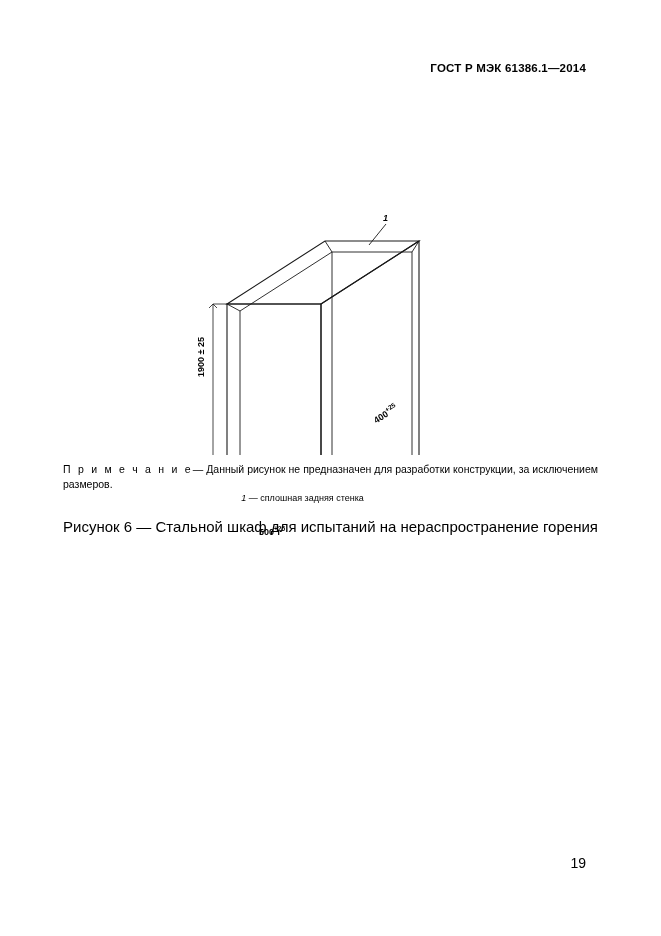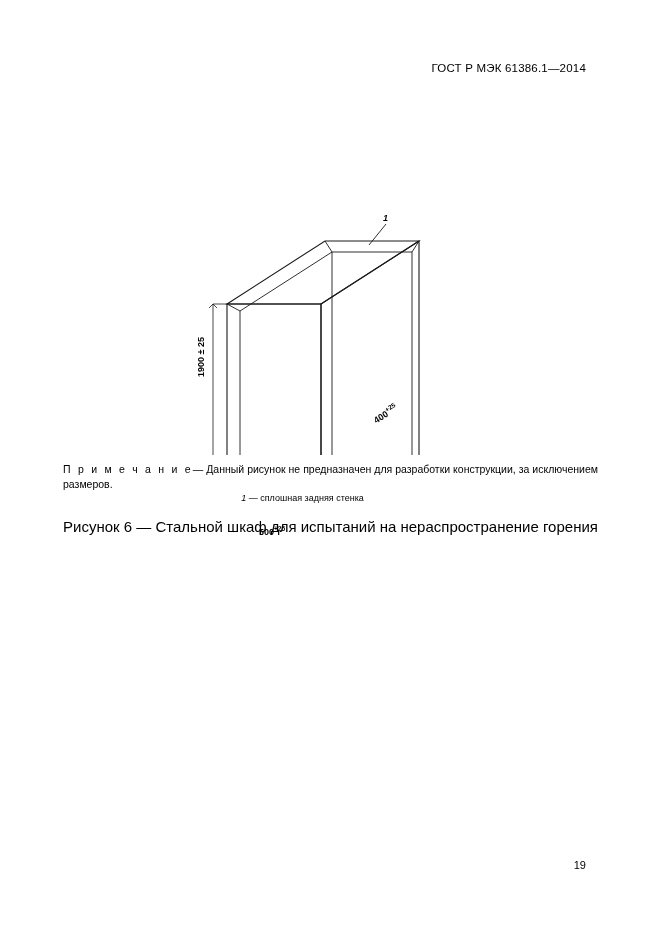--- a/index.html
+++ b/index.html
@@ -24,7 +24,7 @@
     top: 62px;
     right: 75px;
     font-size: 11.5px;
-    font-weight: normal;
+    font-weight: bold;
     letter-spacing: 0.2px;
     white-space: nowrap;
   }

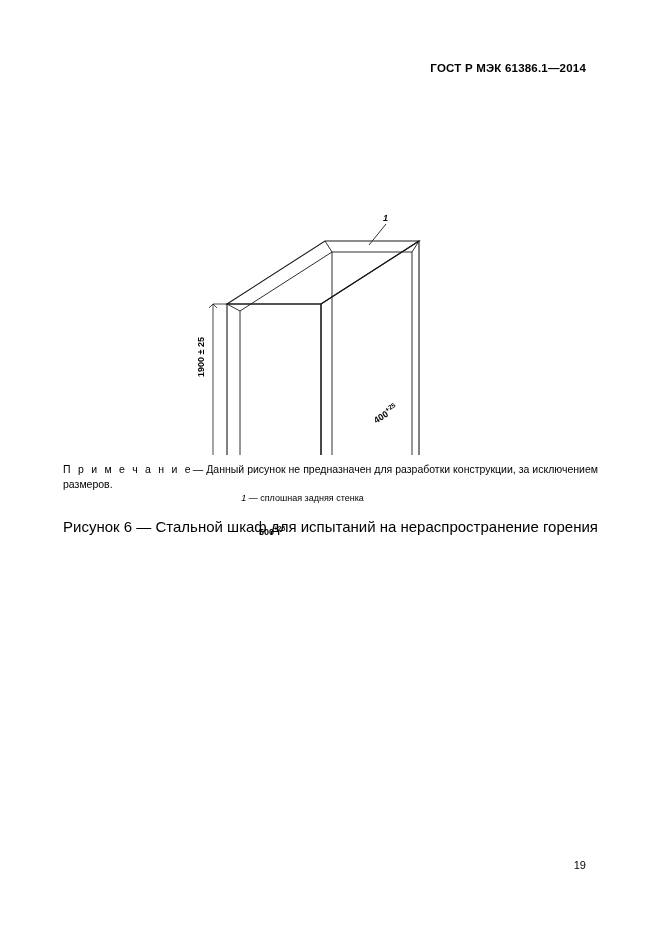--- a/index.html
+++ b/index.html
@@ -70,7 +70,7 @@
     position: absolute;
     right: 75px;
     bottom: 65px;
-    font-size: 11px;
+    font-size: 14px;
   }
   .dim-label {
     position: absolute;

